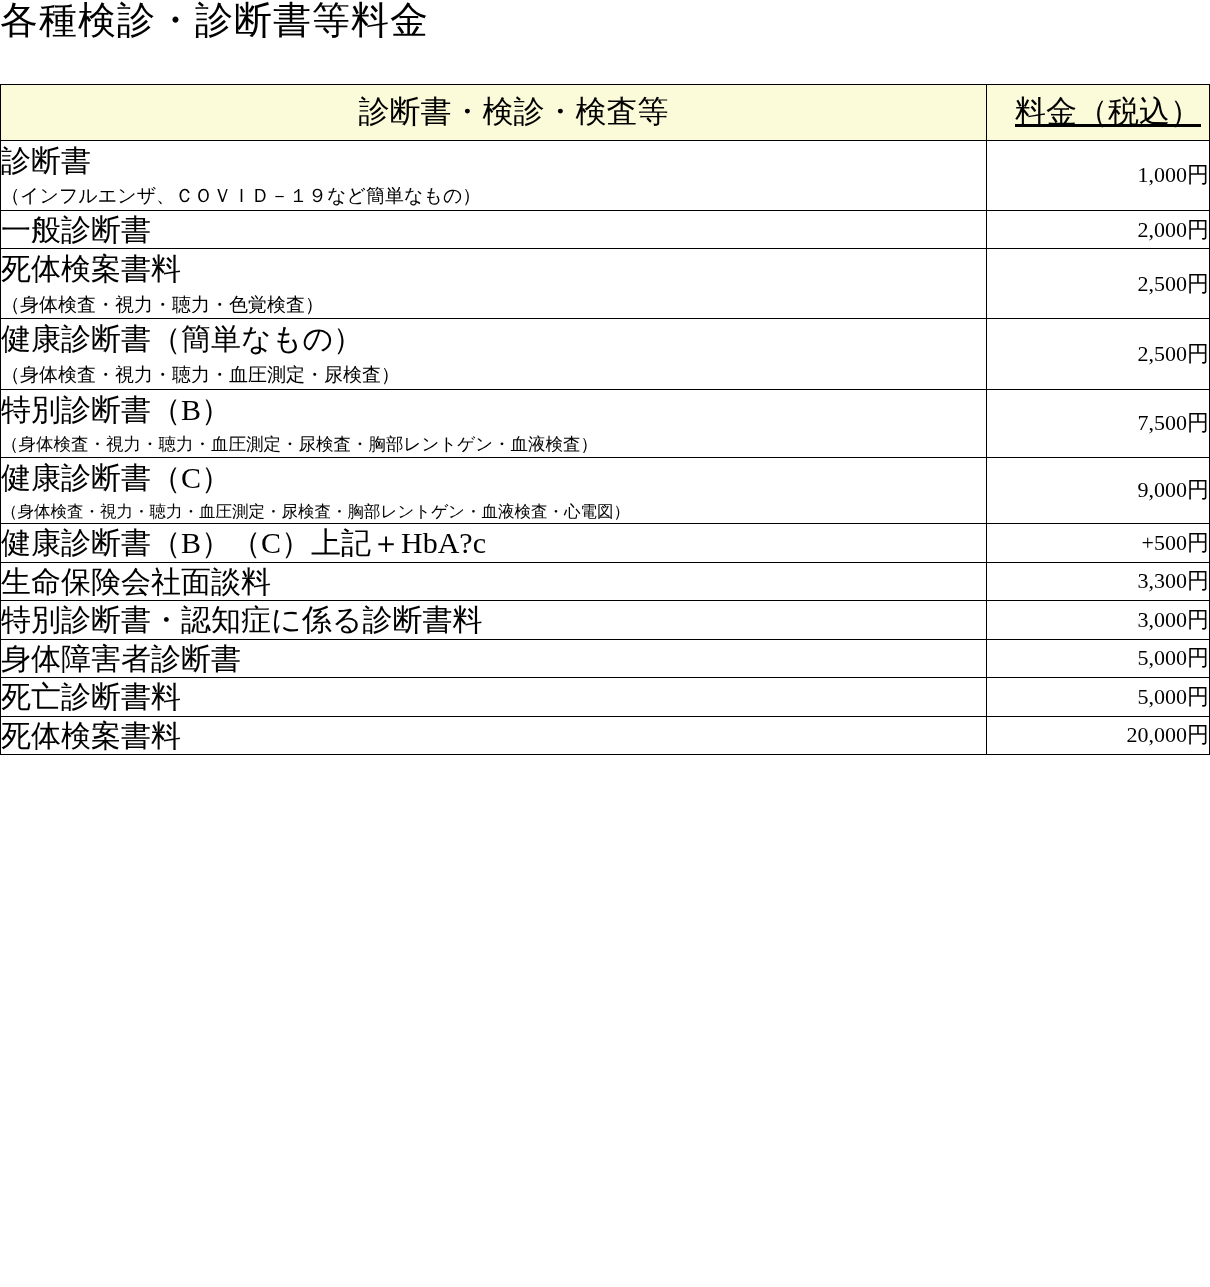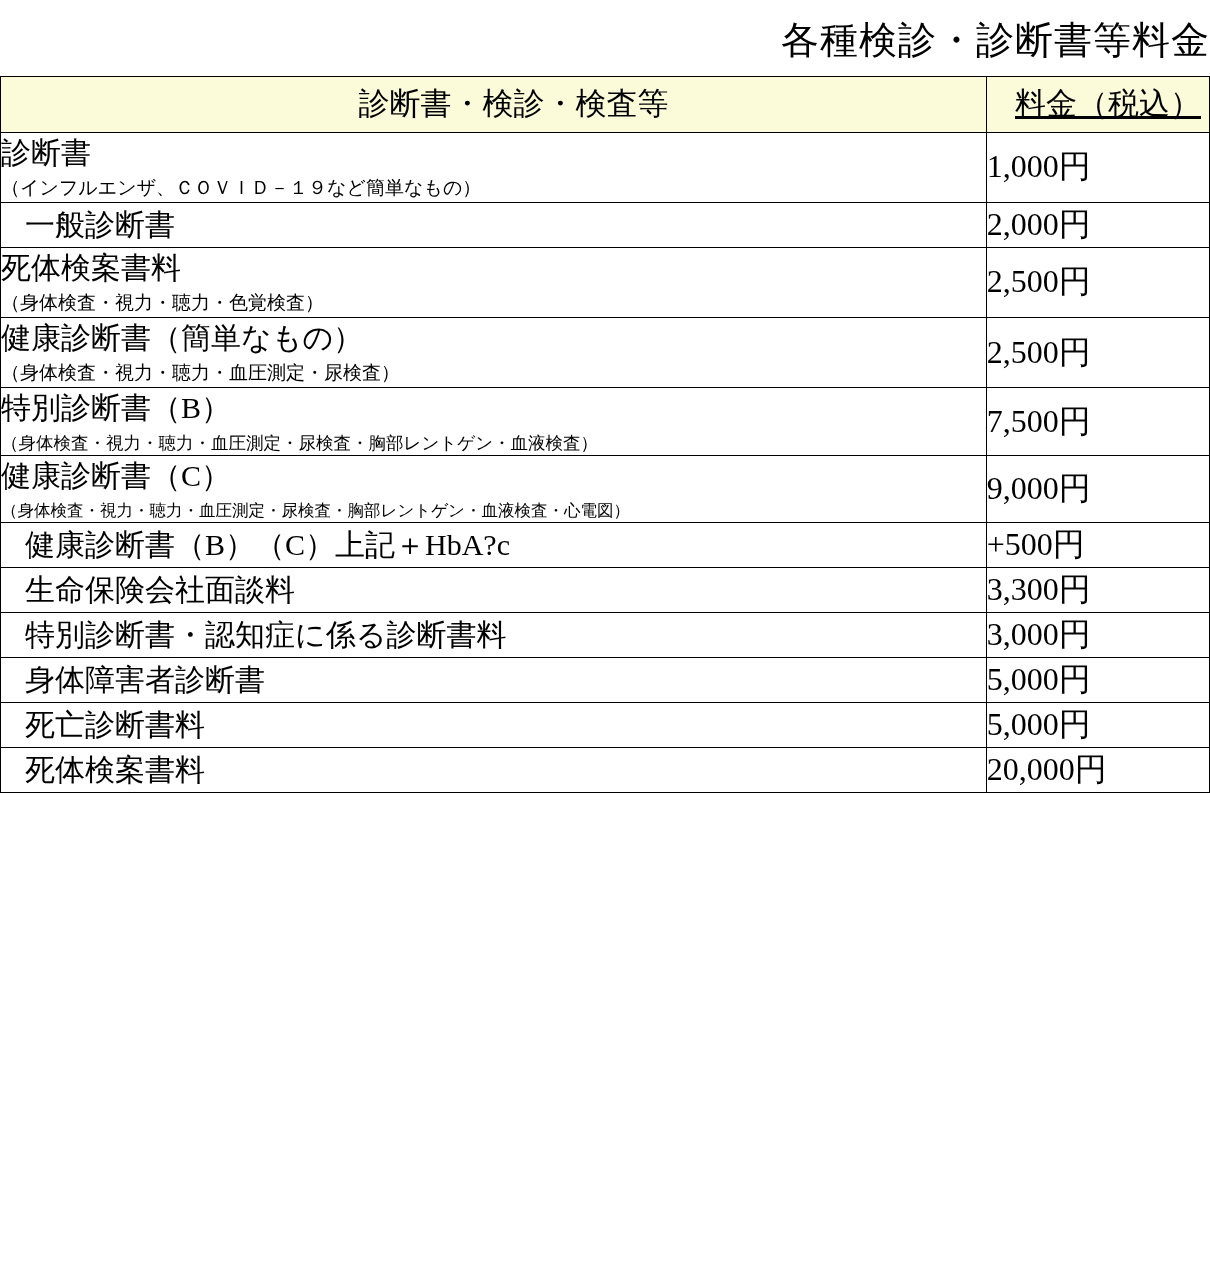--- a/index.html
+++ b/index.html
@@ -17,10 +17,10 @@
     box-sizing: border-box;
   }
   .doc-title {
-    text-align: right;
+    text-align: left;
     font-size: 38px;
     line-height: 1.1;
-    padding: 20px 0 14px 0;
+    padding: 0 0 14px 0;
     font-weight: normal;
     letter-spacing: 1px;
   }

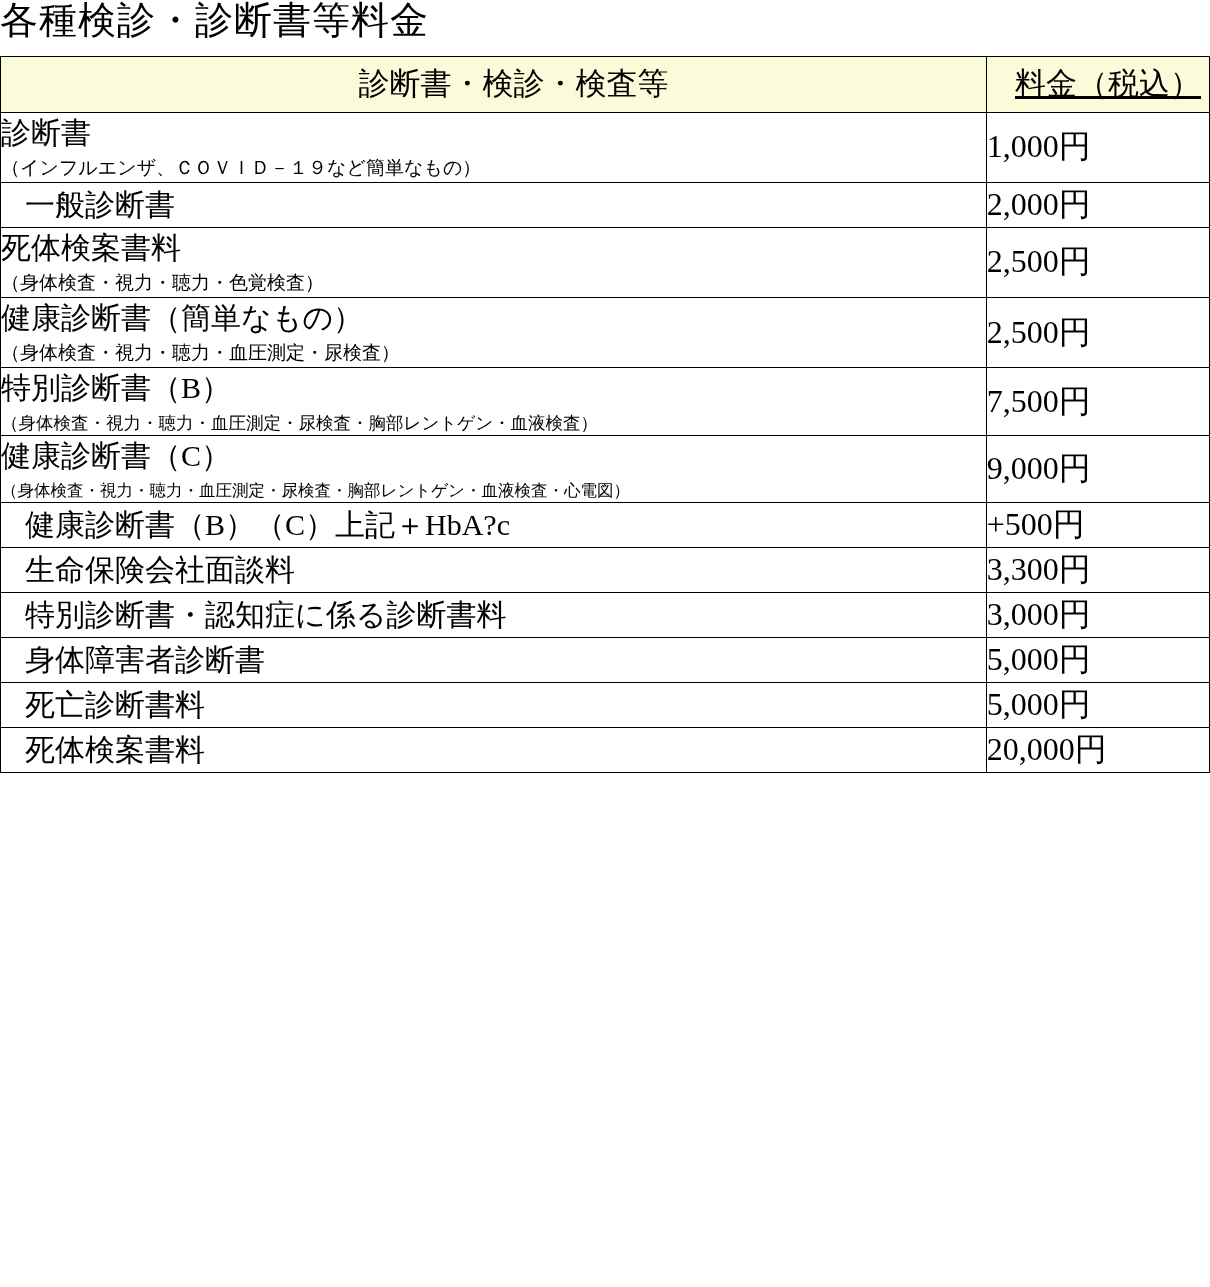--- a/index.html
+++ b/index.html
@@ -28,6 +28,7 @@
     width: 1210px;
     border-collapse: collapse;
     table-layout: fixed;
+    margin-top: 28px;
   }
   table.price-table td,
   table.price-table th {

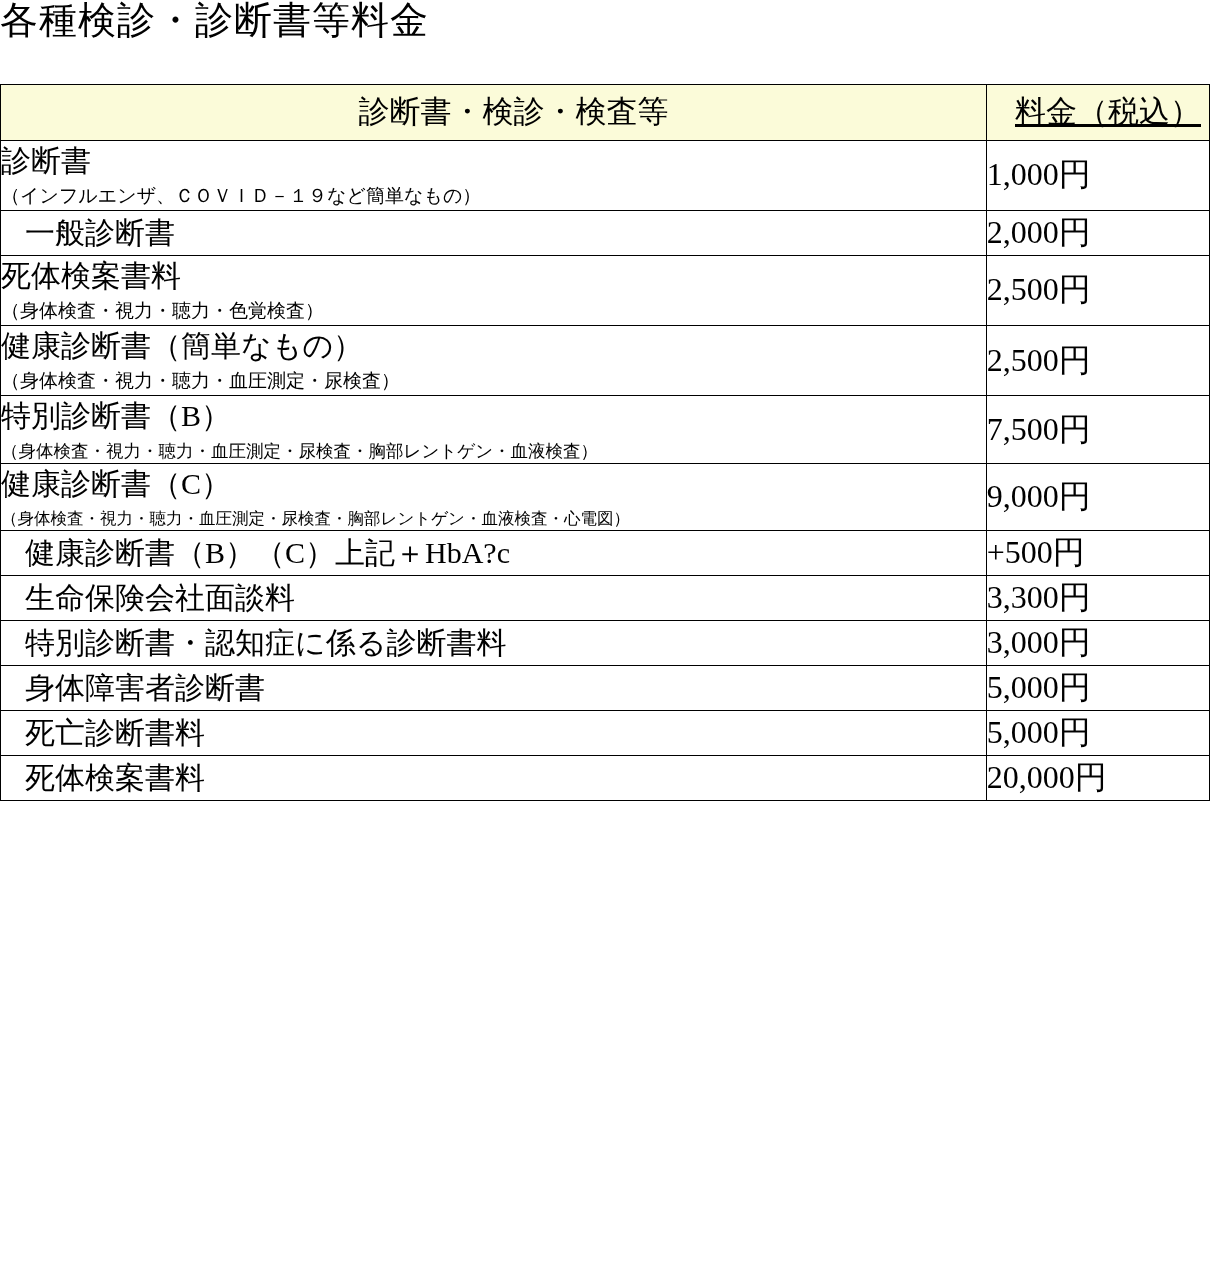--- a/index.html
+++ b/index.html
@@ -78,8 +78,8 @@
     font-size: 16.5px;
   }
   td.price-cell {
-    text-align: left;
-    font-size: 32px;
+    text-align: right;
+    font-size: 22px;
     padding-right: 7px;
     white-space: nowrap;
   }

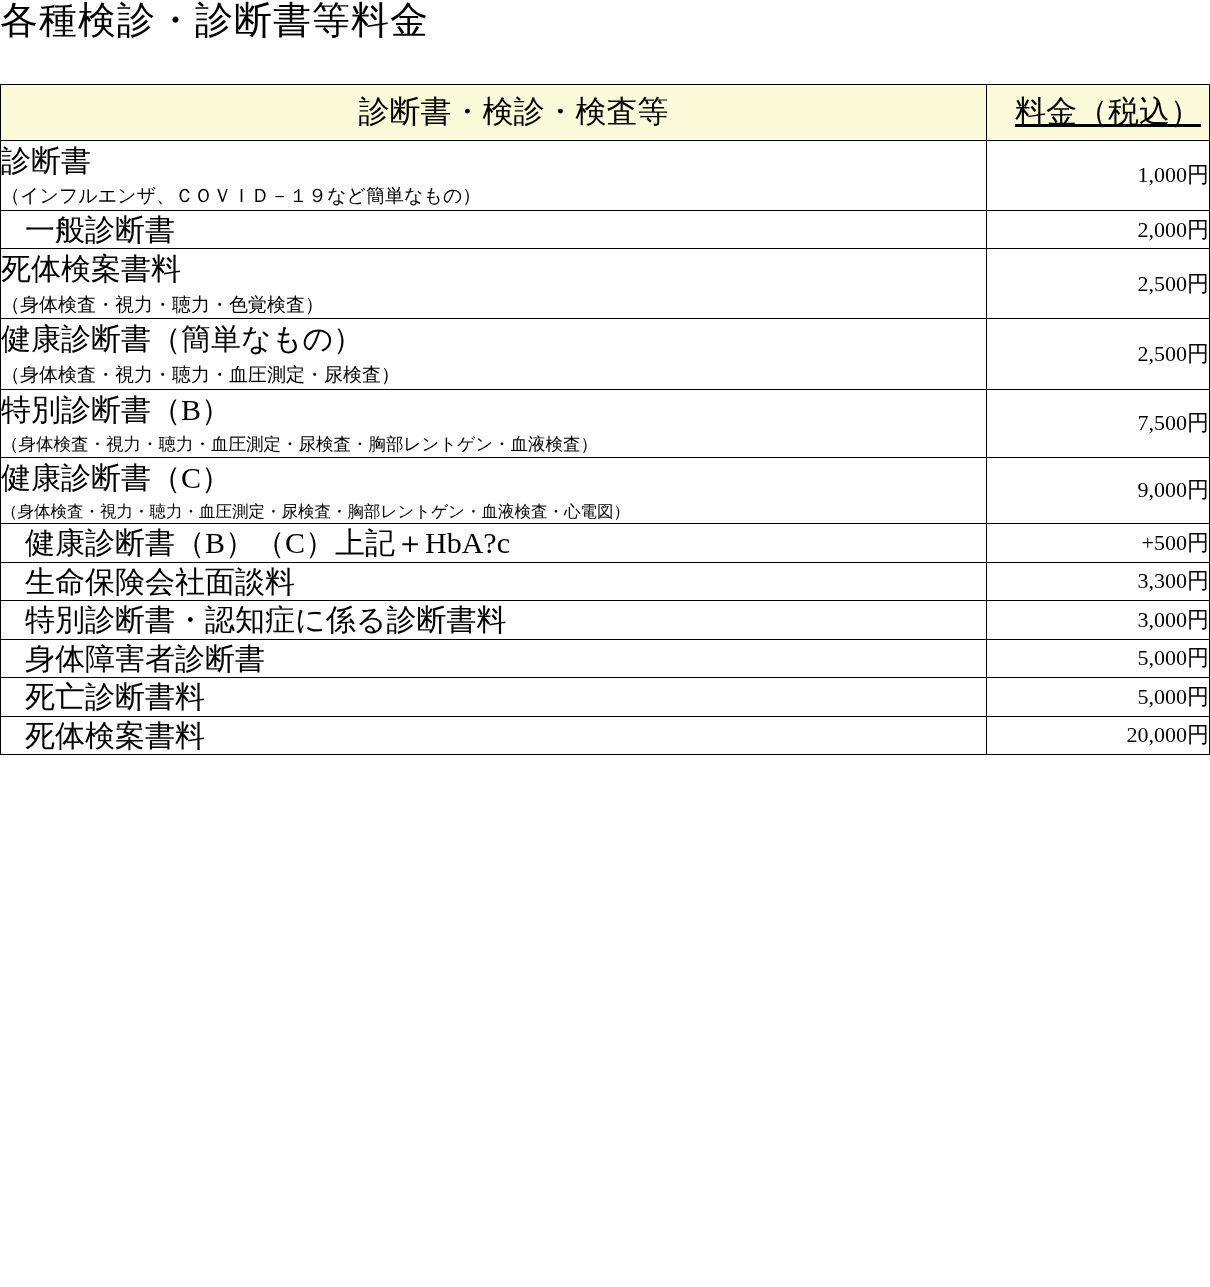--- a/index.html
+++ b/index.html
@@ -85,7 +85,6 @@
   }
   tr.single td.item-cell .item-main {
     line-height: 1.25;
-    padding-left: 24px;
   }
 </style>
 </head>

